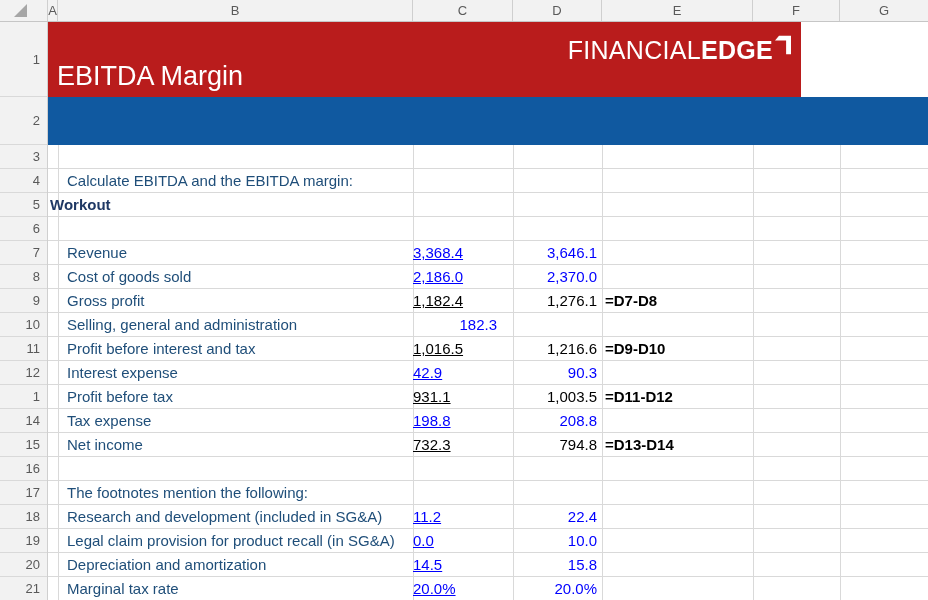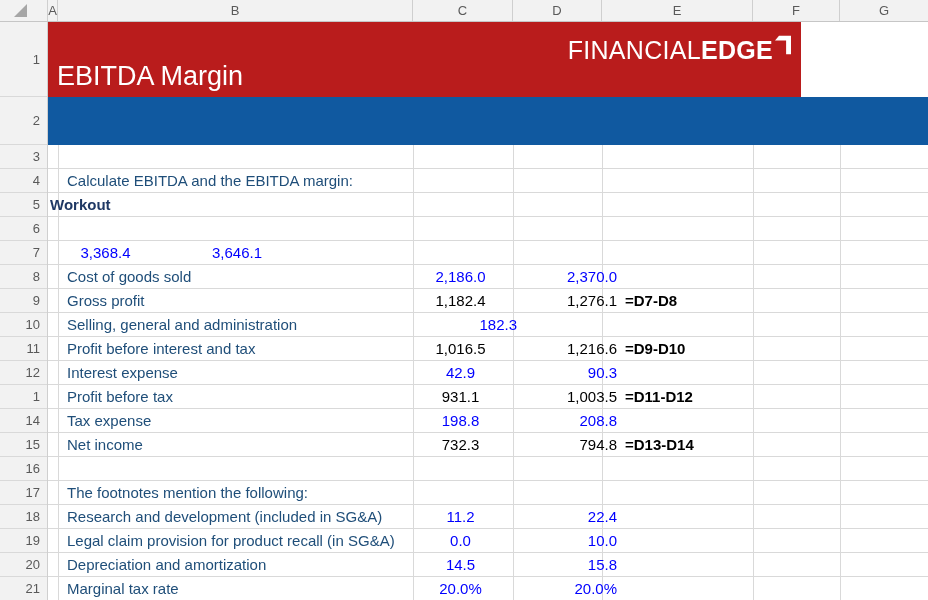--- a/index.html
+++ b/index.html
@@ -178,6 +178,7 @@
 
       <div class="srow">
         <span class="sa"></span>
+        <span class="sb">Revenue</span>
         <span class="sc in">3,368.4</span>
         <span class="sd in">3,646.1</span>
         <span class="se"></span>

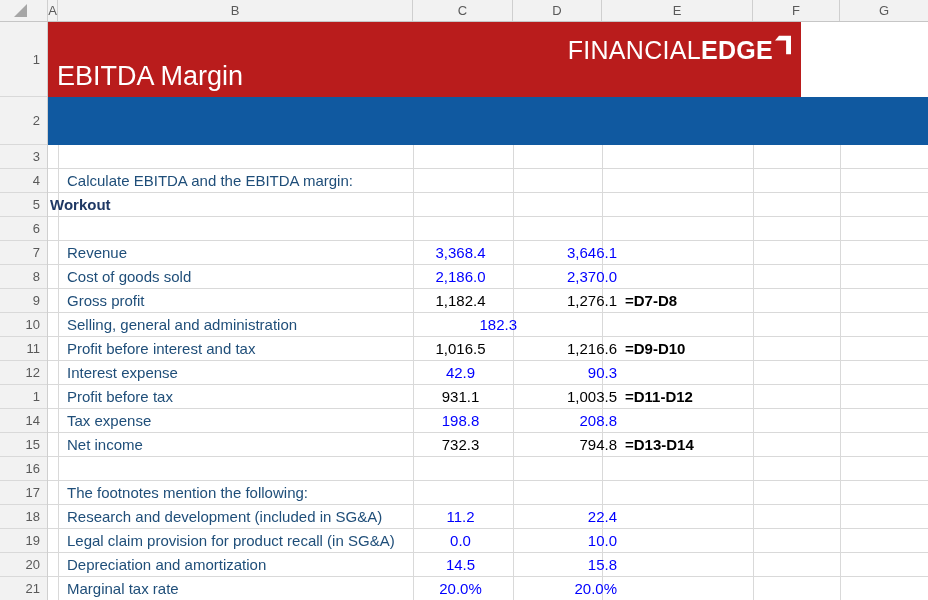--- a/index.html
+++ b/index.html
@@ -82,7 +82,7 @@
     color:#1F4E79;white-space:nowrap;overflow:visible;
   }
   .wkrow .sb{font-weight:700;color:#1F3864;padding-left:2px;}
-  .sc{width:100px;flex:none;box-sizing:border-box;text-align:center;padding-right:5px;white-space:nowrap;}
+  .sc{width:100px;flex:none;box-sizing:border-box;text-align:left;padding-right:5px;white-space:nowrap;text-decoration:underline;}
   .sd{width:89px;flex:none;box-sizing:border-box;text-align:right;padding-right:5px;white-space:nowrap;margin-left:20px;}
   .se{width:151px;flex:none;box-sizing:border-box;padding-left:3px;color:#000000;font-weight:600;white-space:nowrap;}
   .in{color:#0000FF;}

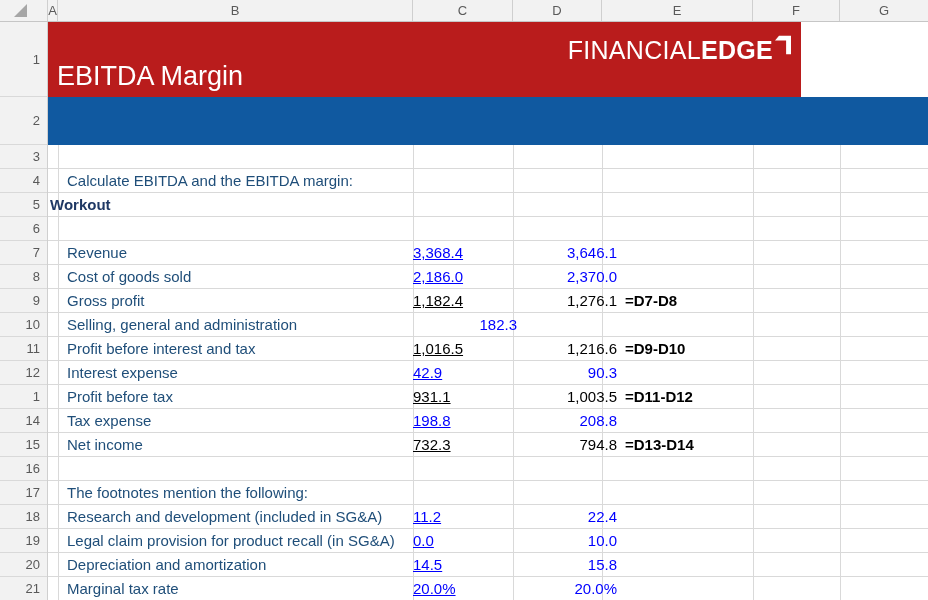--- a/index.html
+++ b/index.html
@@ -83,7 +83,7 @@
   }
   .wkrow .sb{font-weight:700;color:#1F3864;padding-left:2px;}
   .sc{width:100px;flex:none;box-sizing:border-box;text-align:left;padding-right:5px;white-space:nowrap;text-decoration:underline;}
-  .sd{width:89px;flex:none;box-sizing:border-box;text-align:right;padding-right:5px;white-space:nowrap;margin-left:20px;}
+  .sd{width:89px;flex:none;box-sizing:border-box;text-align:right;padding-right:5px;white-space:nowrap;}
   .se{width:151px;flex:none;box-sizing:border-box;padding-left:3px;color:#000000;font-weight:600;white-space:nowrap;}
   .in{color:#0000FF;}
   .ca{color:#000000;}

